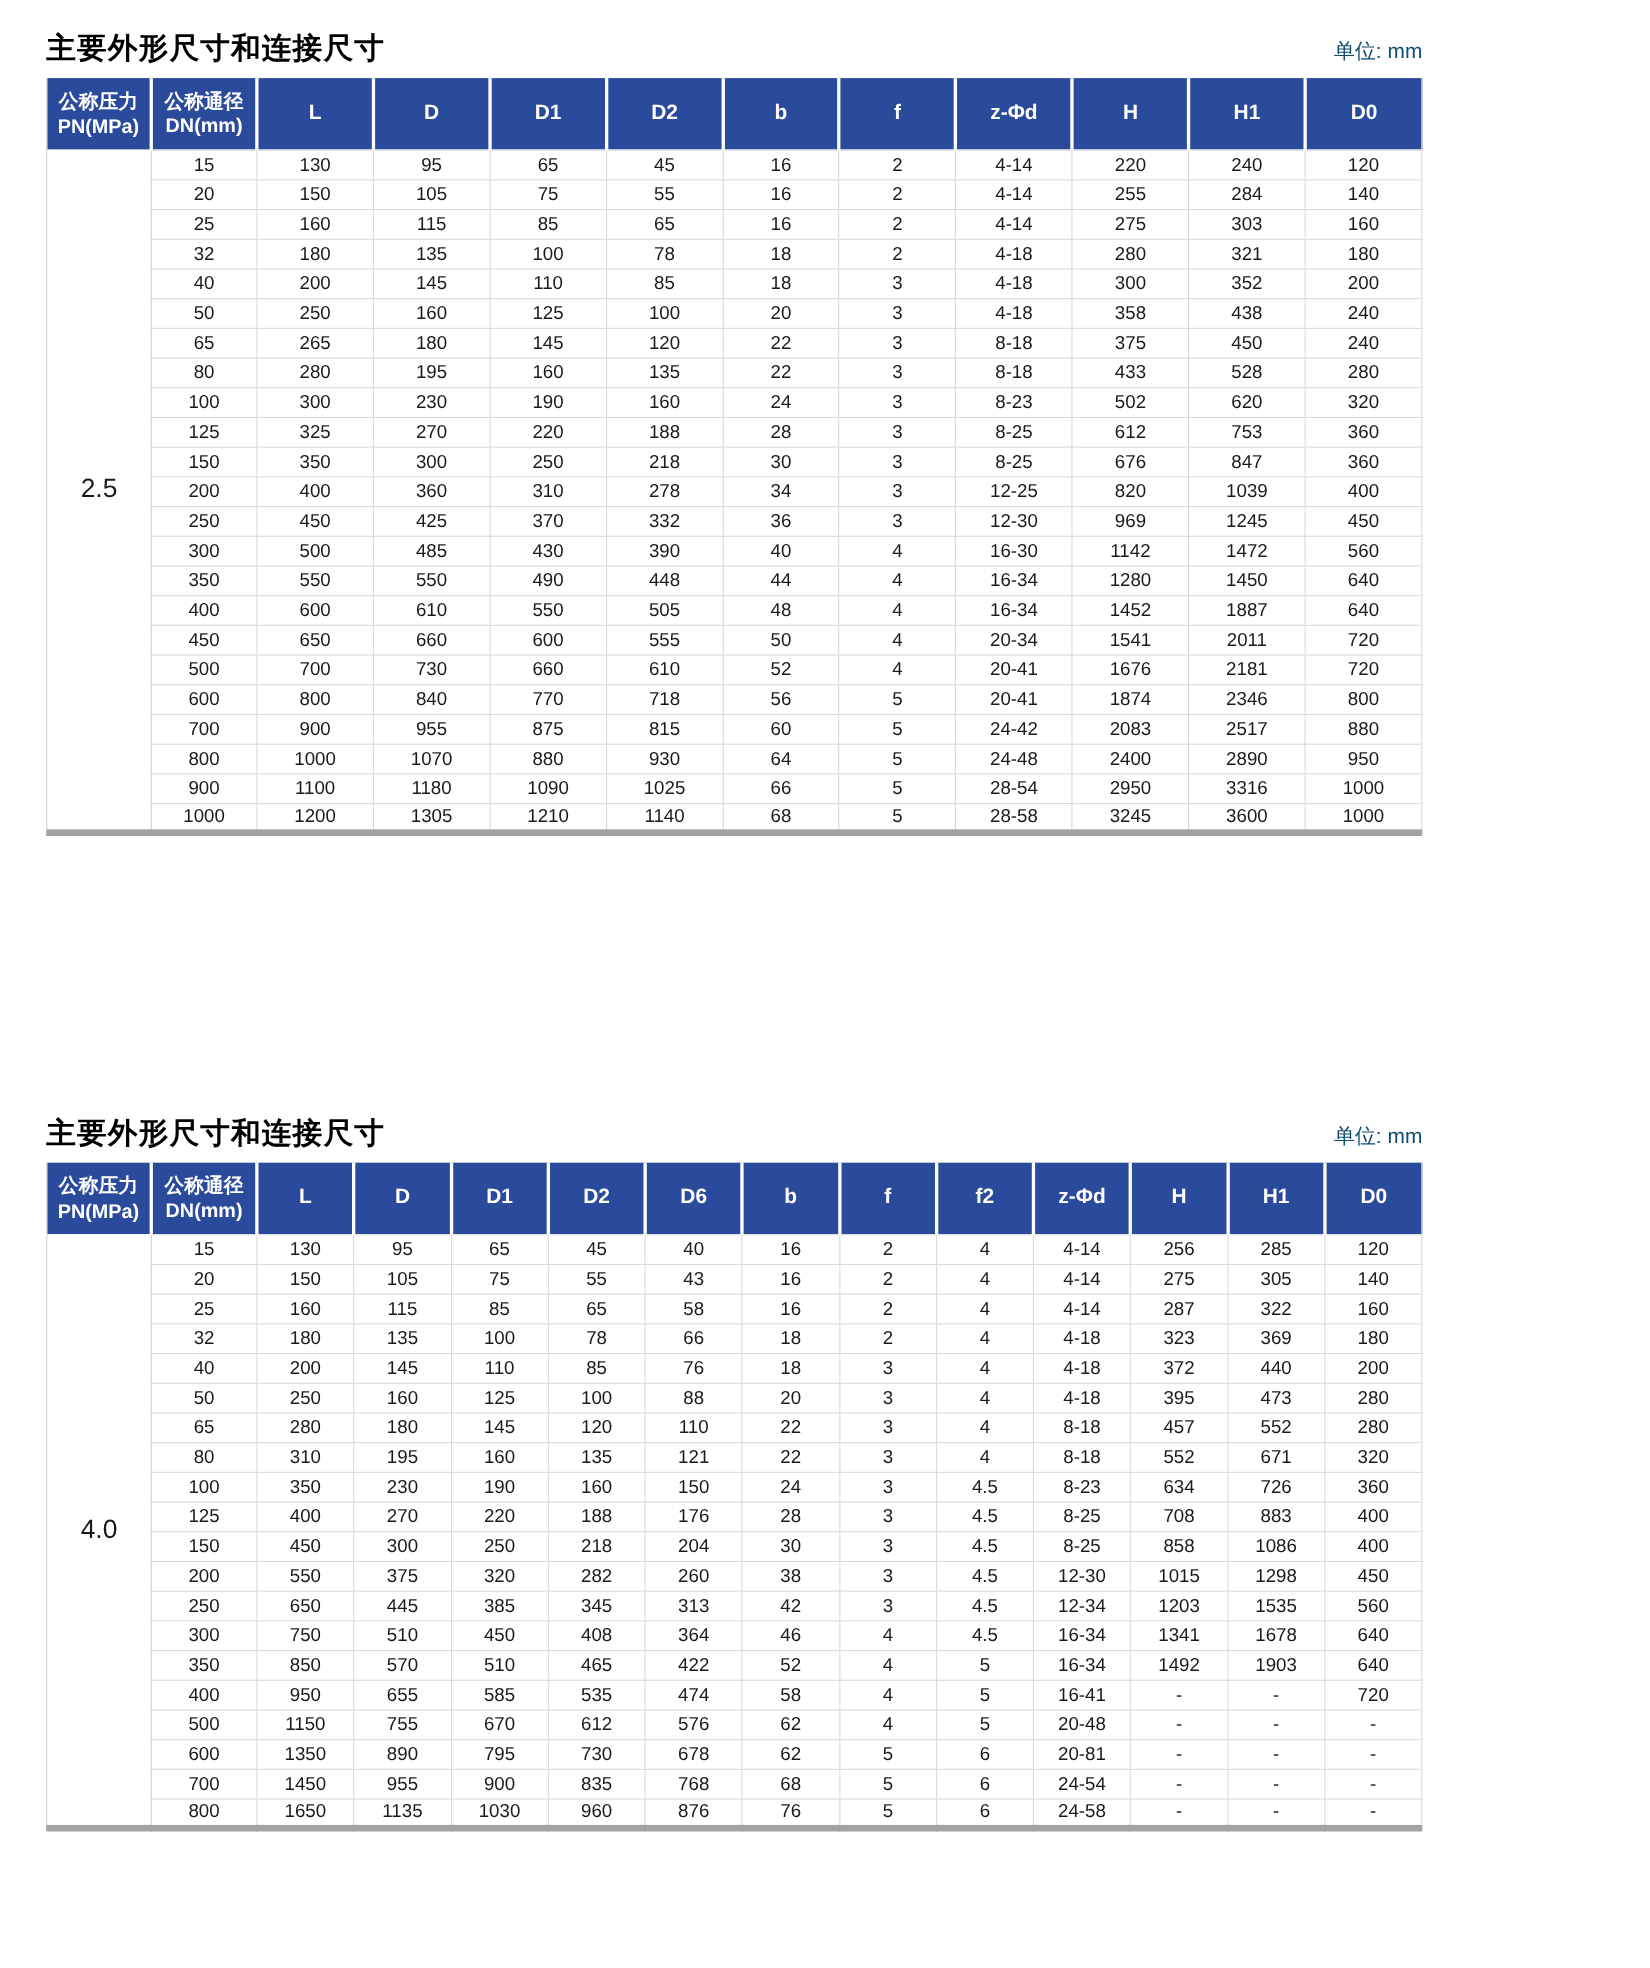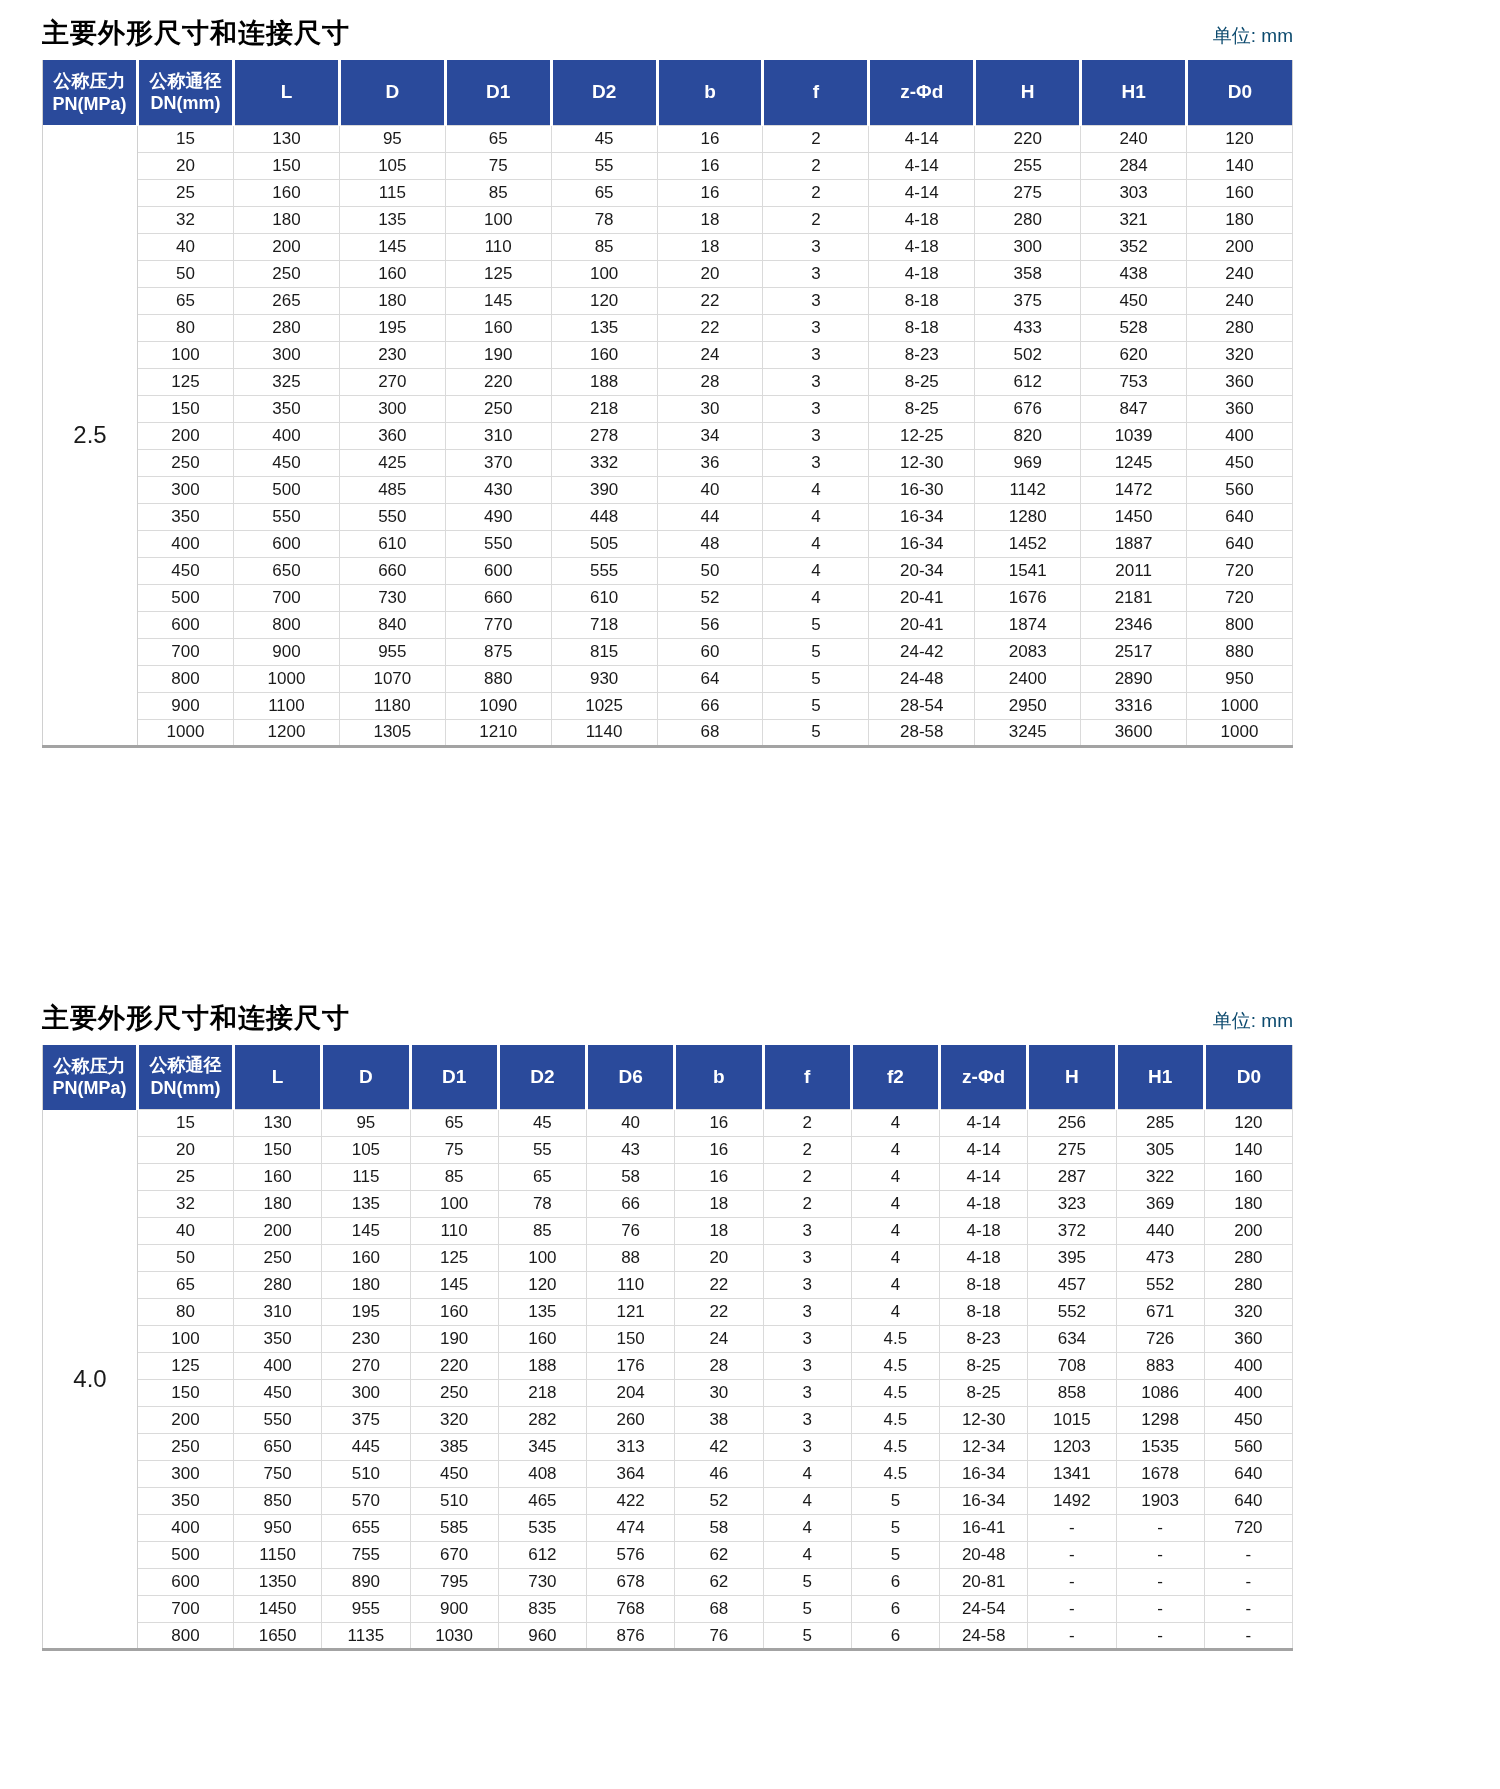--- a/index.html
+++ b/index.html
@@ -14,7 +14,7 @@
     width: 1500px;
     min-height: 1789px;
     background: #ffffff;
-    padding: 15px 0 40px 42px;
+    padding: 26px 0 40px 42px;
   }
   .section { width: 1251px; }
   .section + .section { margin-top: 252px; }

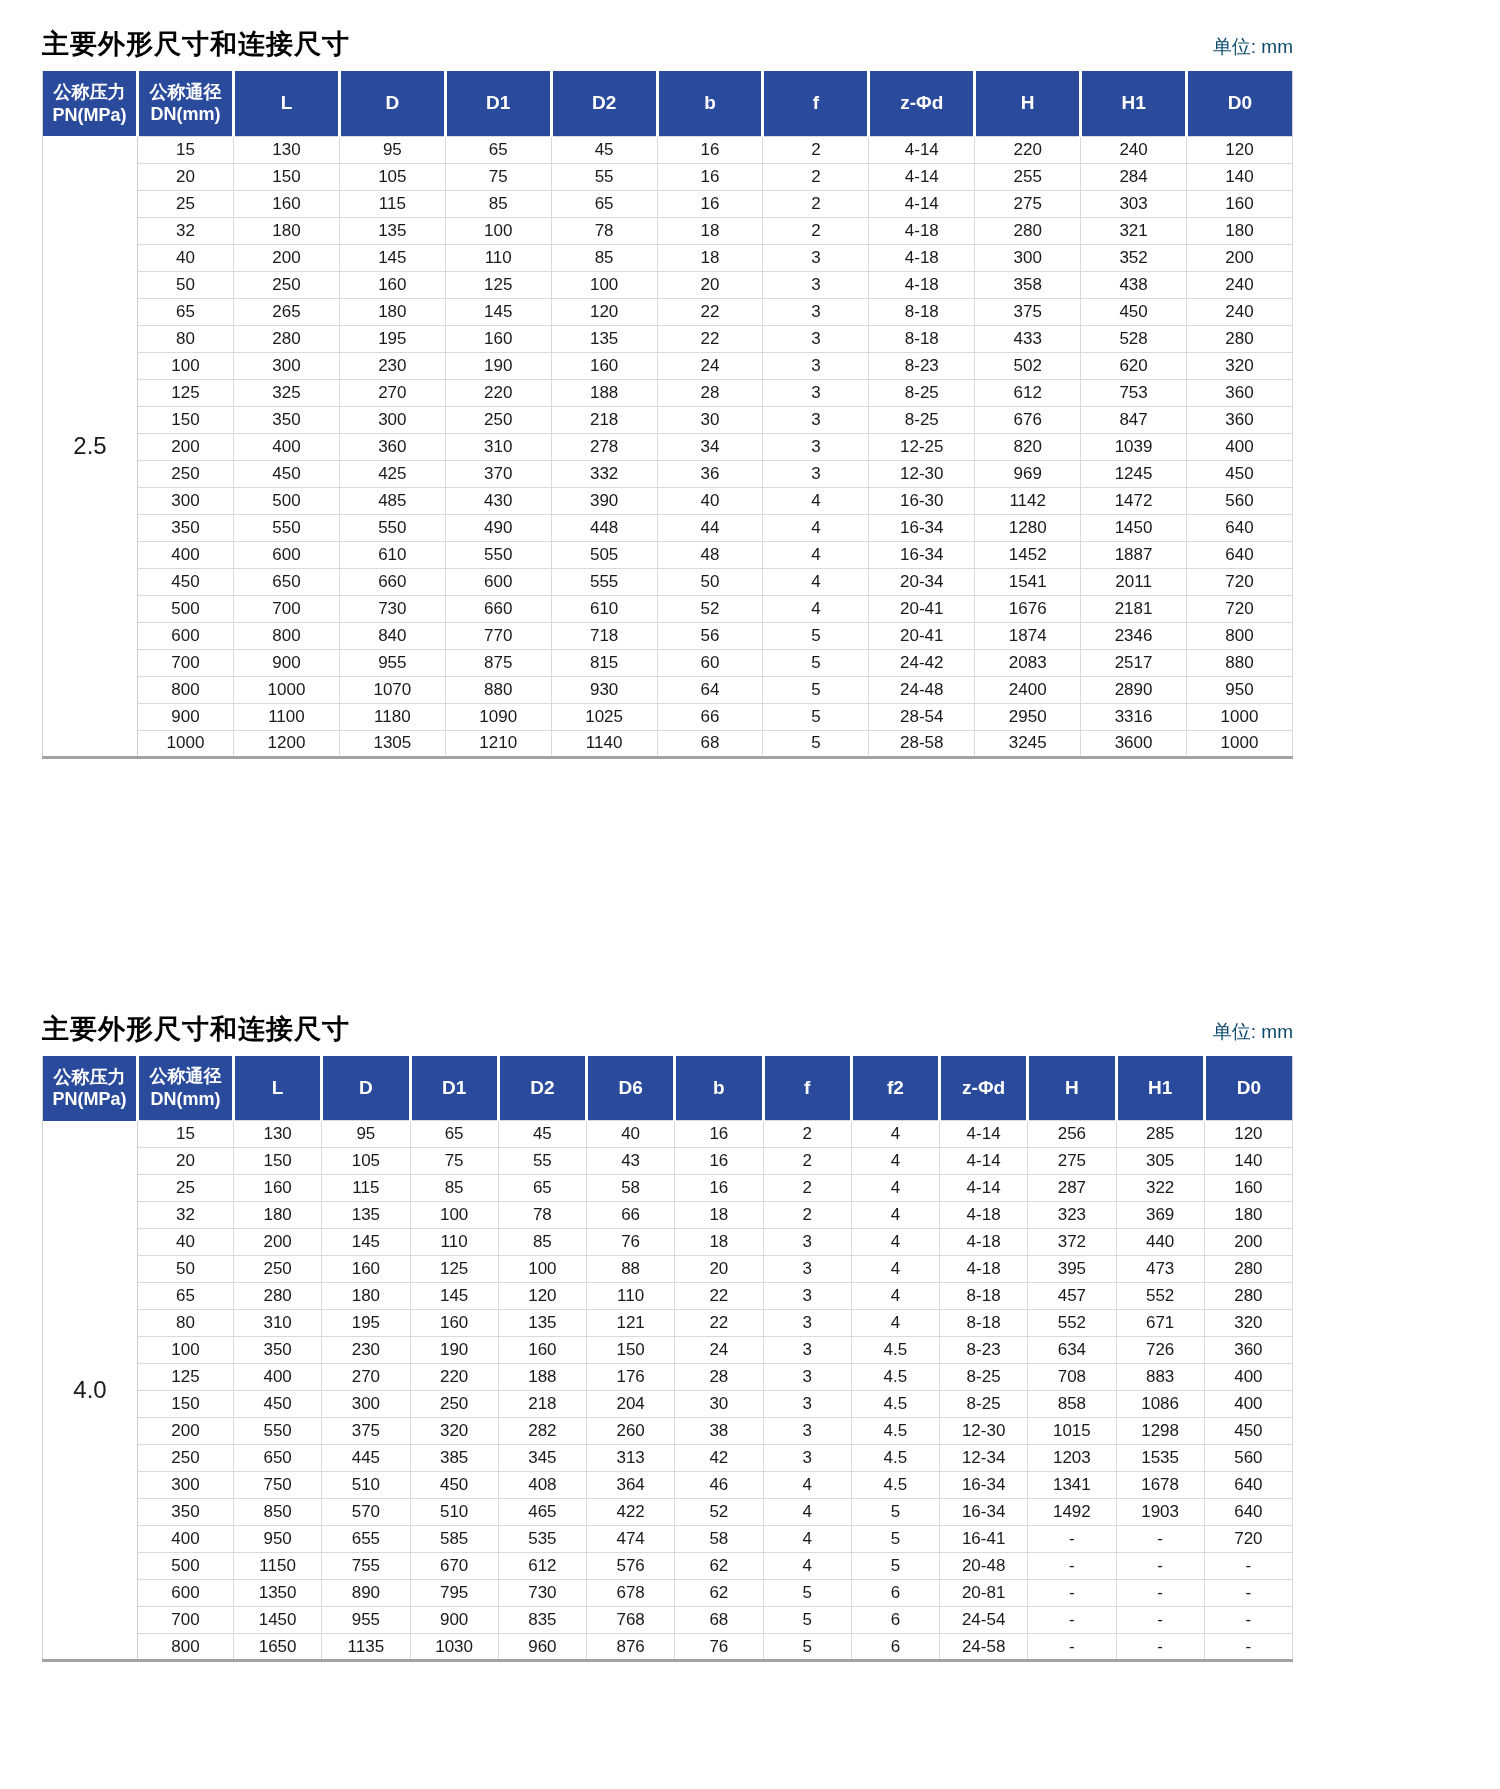--- a/index.html
+++ b/index.html
@@ -41,7 +41,7 @@
     table-layout: fixed;
     border-left: 1px solid #d0d0d0;
     border-right: 1px solid #d0d0d0;
-    border-bottom: 3px solid #a3a3a3;
+    border-bottom: 6px solid #a3a3a3;
   }
   table.data-table thead th {
     background: #2a4a9b;

